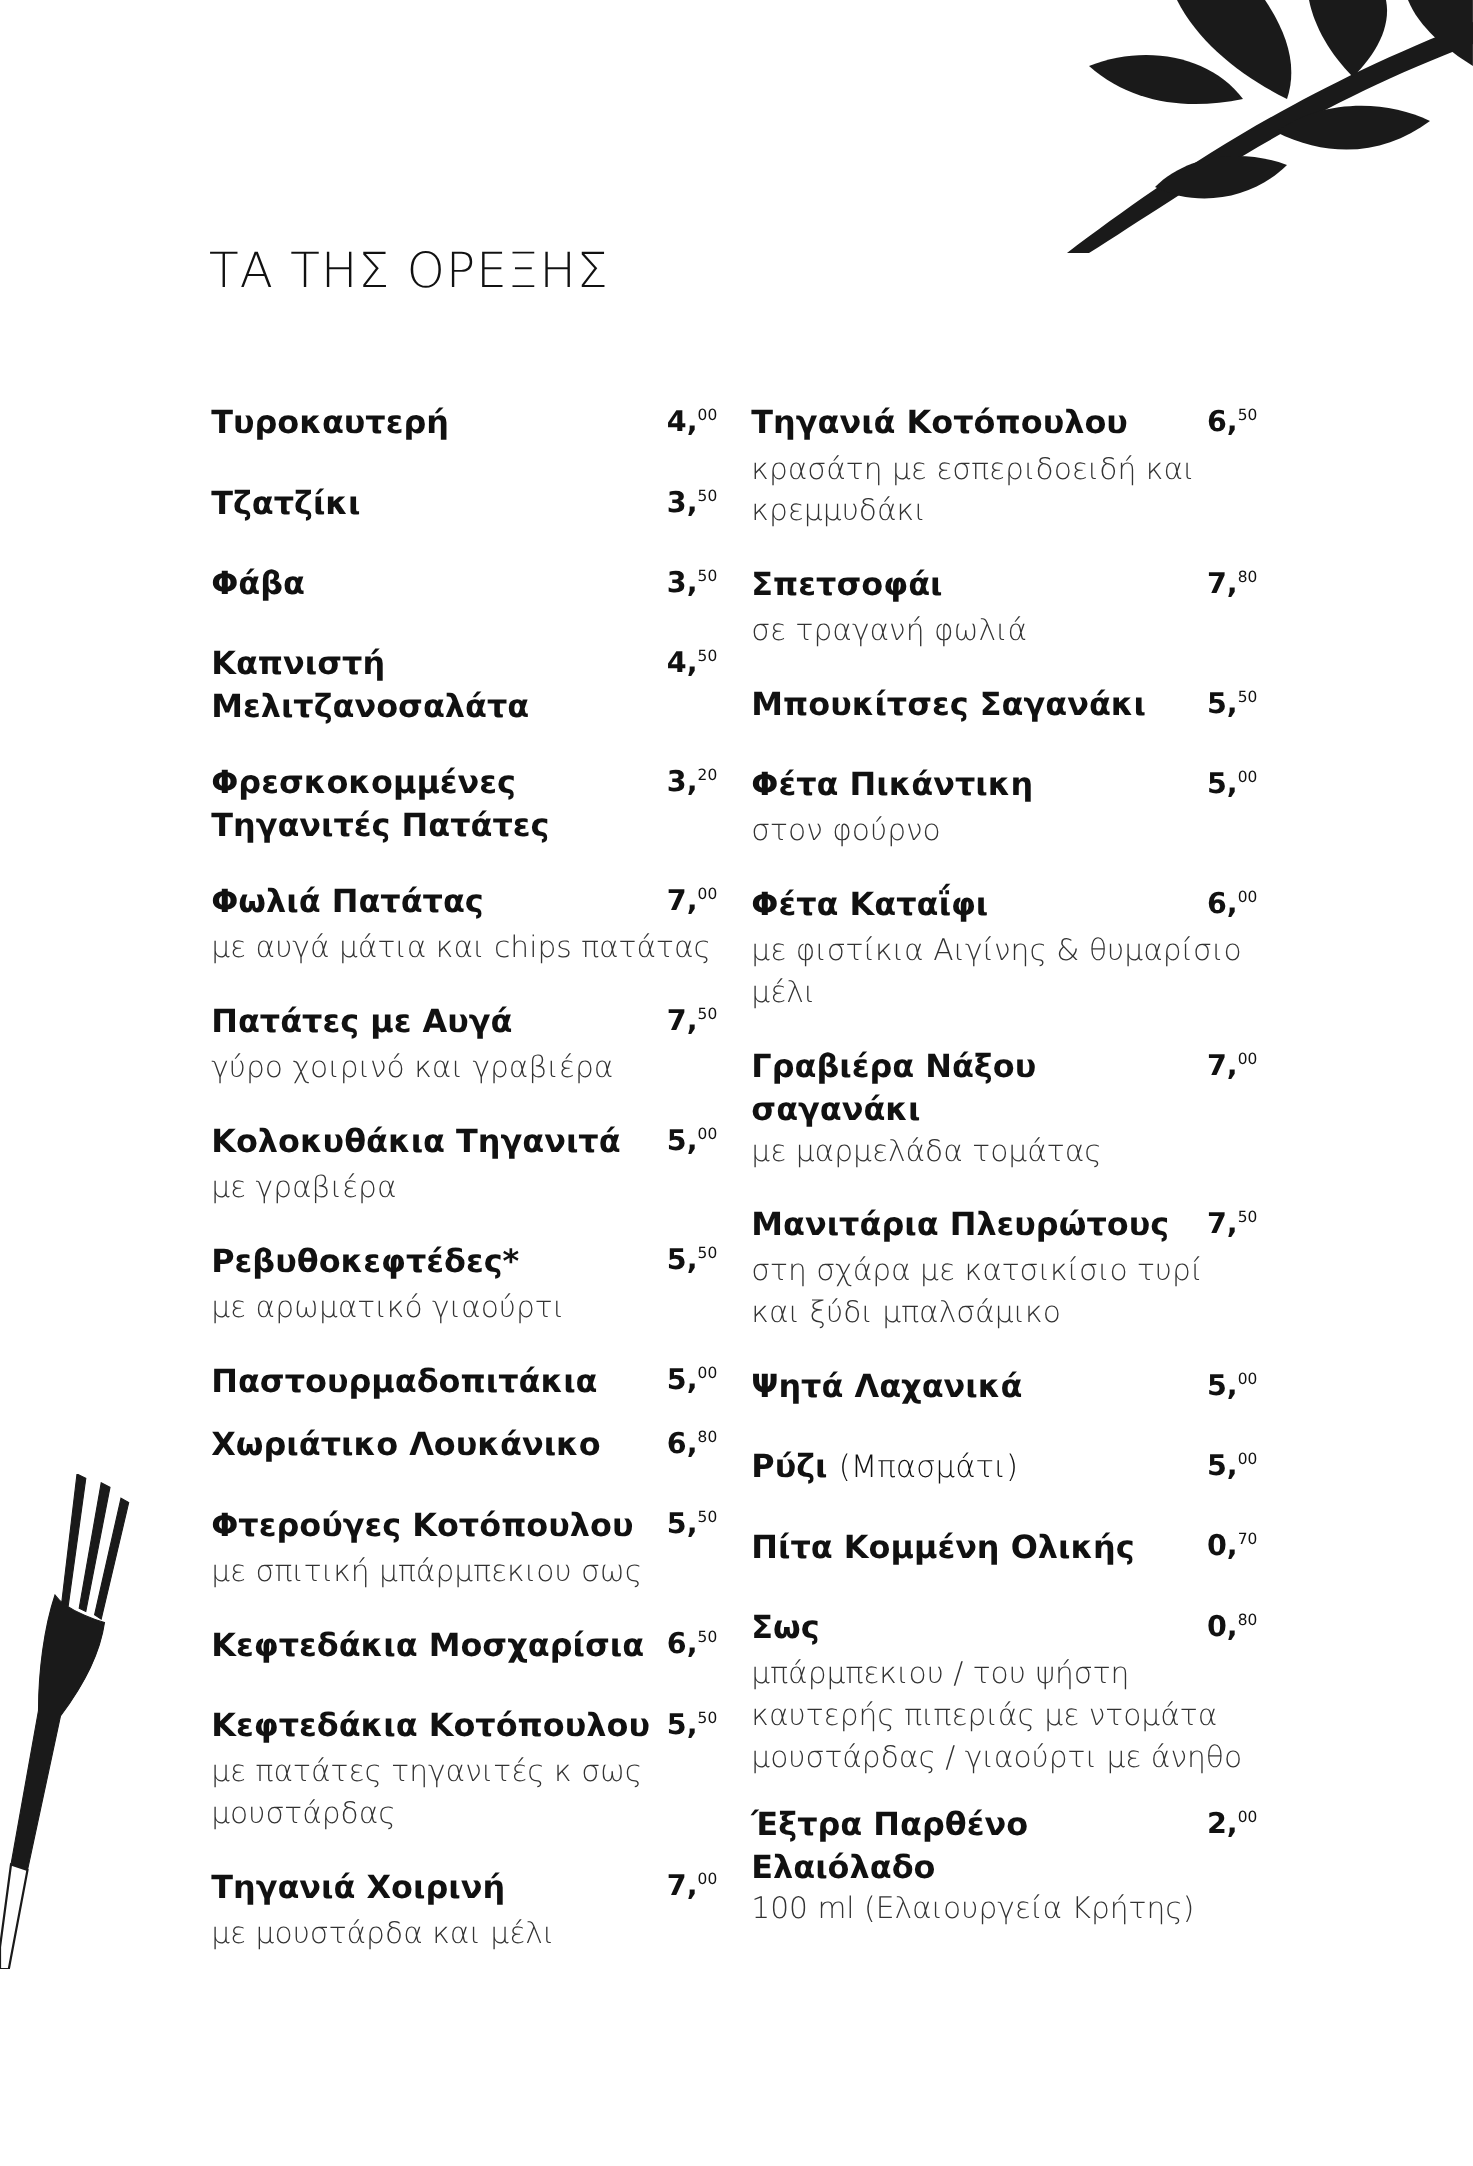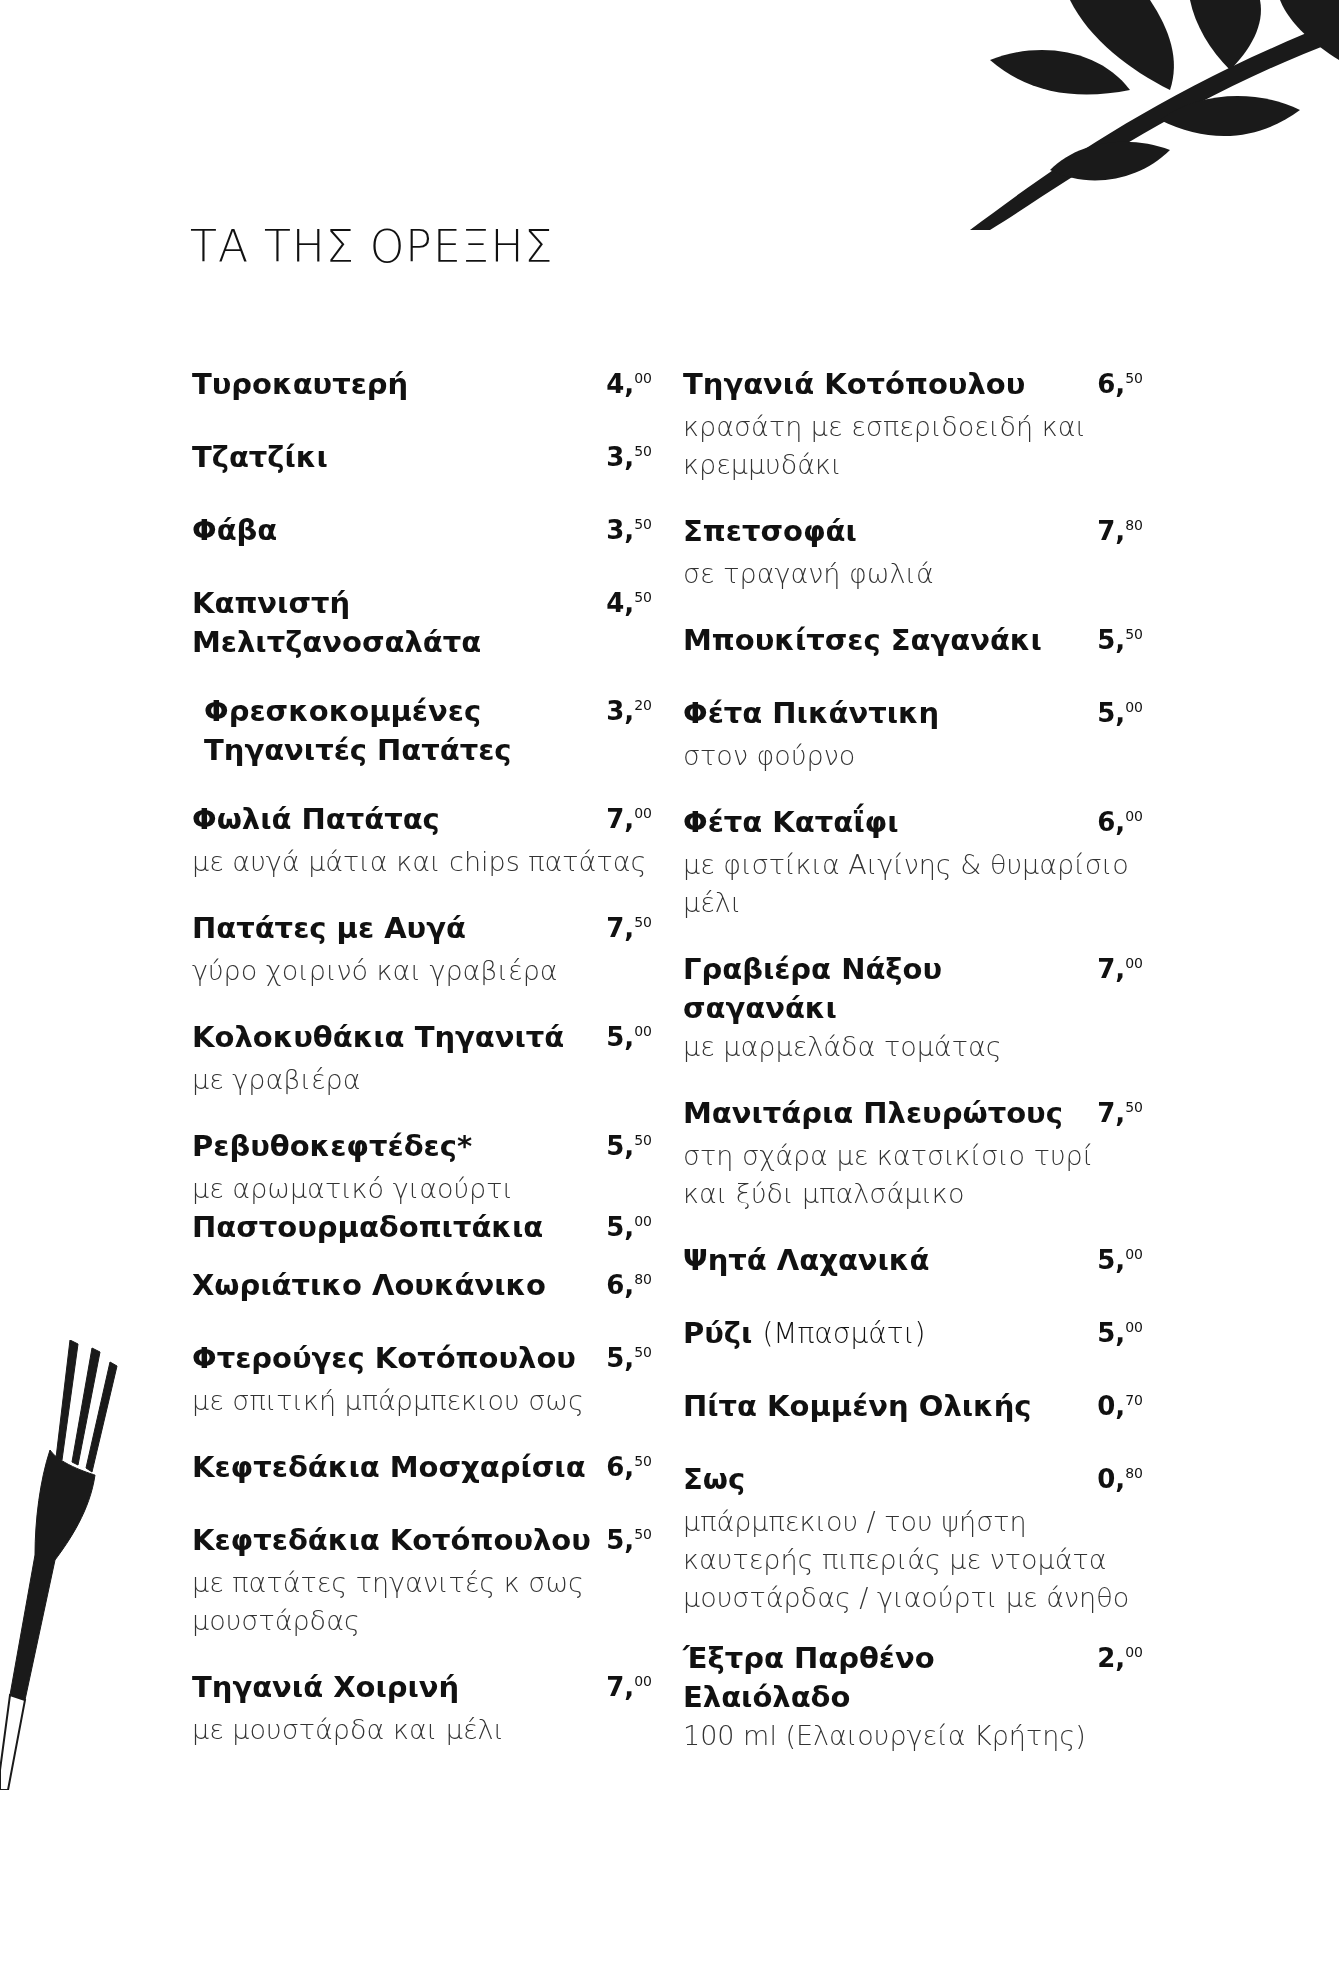--- a/index.html
+++ b/index.html
@@ -132,7 +132,7 @@
         <div class="price"><span>4,</span><sup>50</sup></div>
       </div>
     </div>
-    <div class="item" style="margin-bottom: 30px; margin-left: 12px;">
+    <div class="item" style="margin-bottom: 30px;">
       <div class="item-head">
         <div class="item-name"><span>Φρεσκοκομμένες Τηγανιτές Πατάτες</span></div>
         <div class="price"><span>3,</span><sup>20</sup></div>

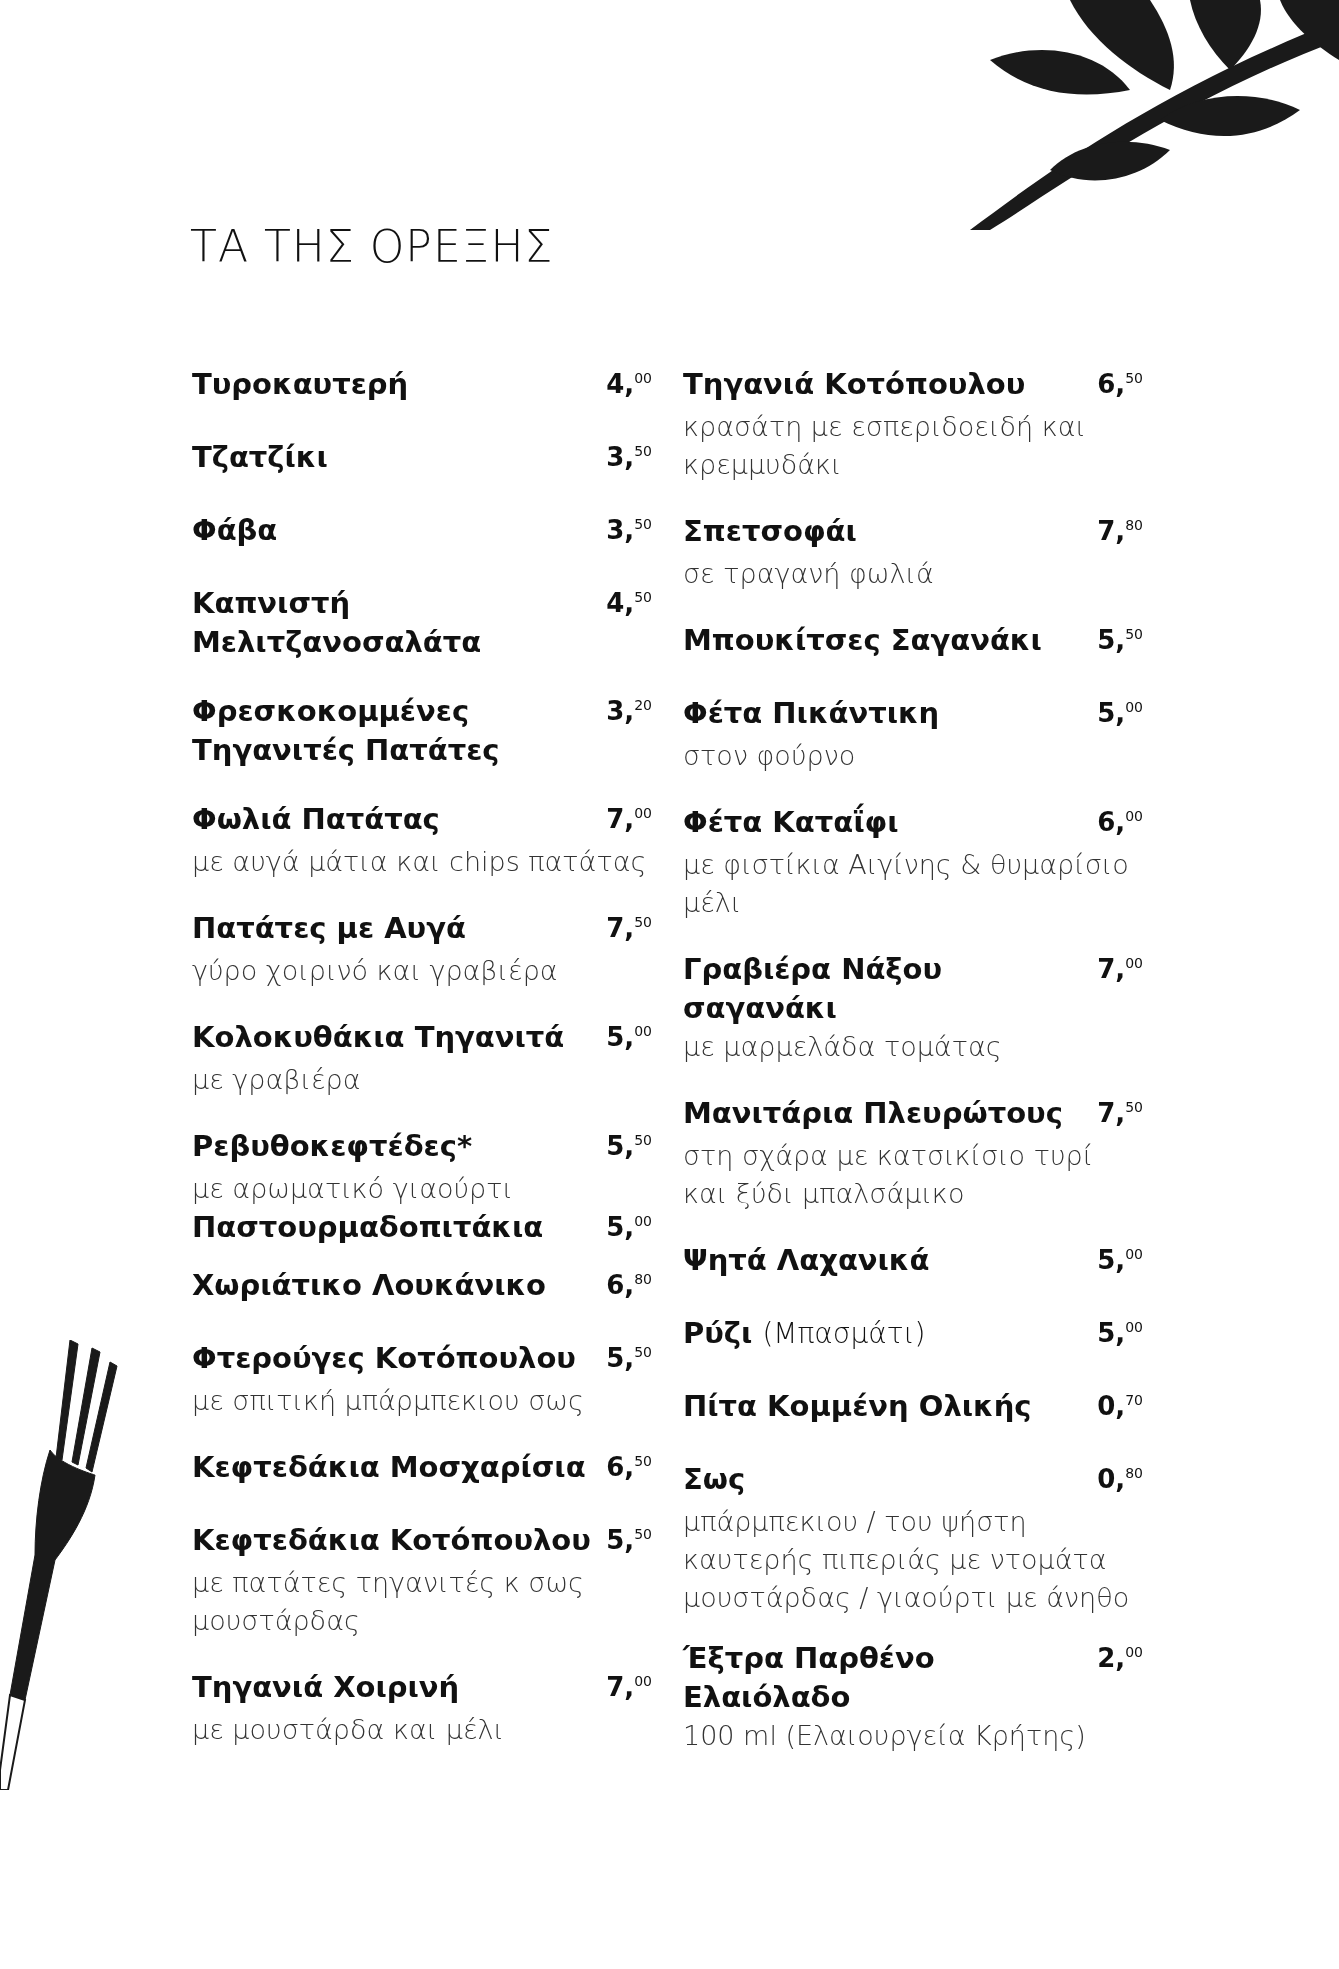--- a/index.html
+++ b/index.html
@@ -159,7 +159,7 @@
       </div>
       <div class="item-desc">με γραβιέρα</div>
     </div>
-    <div class="item" style="">
+    <div class="item" style="margin-bottom: 28px;">
       <div class="item-head">
         <div class="item-name"><span>Ρεβυθοκεφτέδες*</span></div>
         <div class="price"><span>5,</span><sup>50</sup></div>

